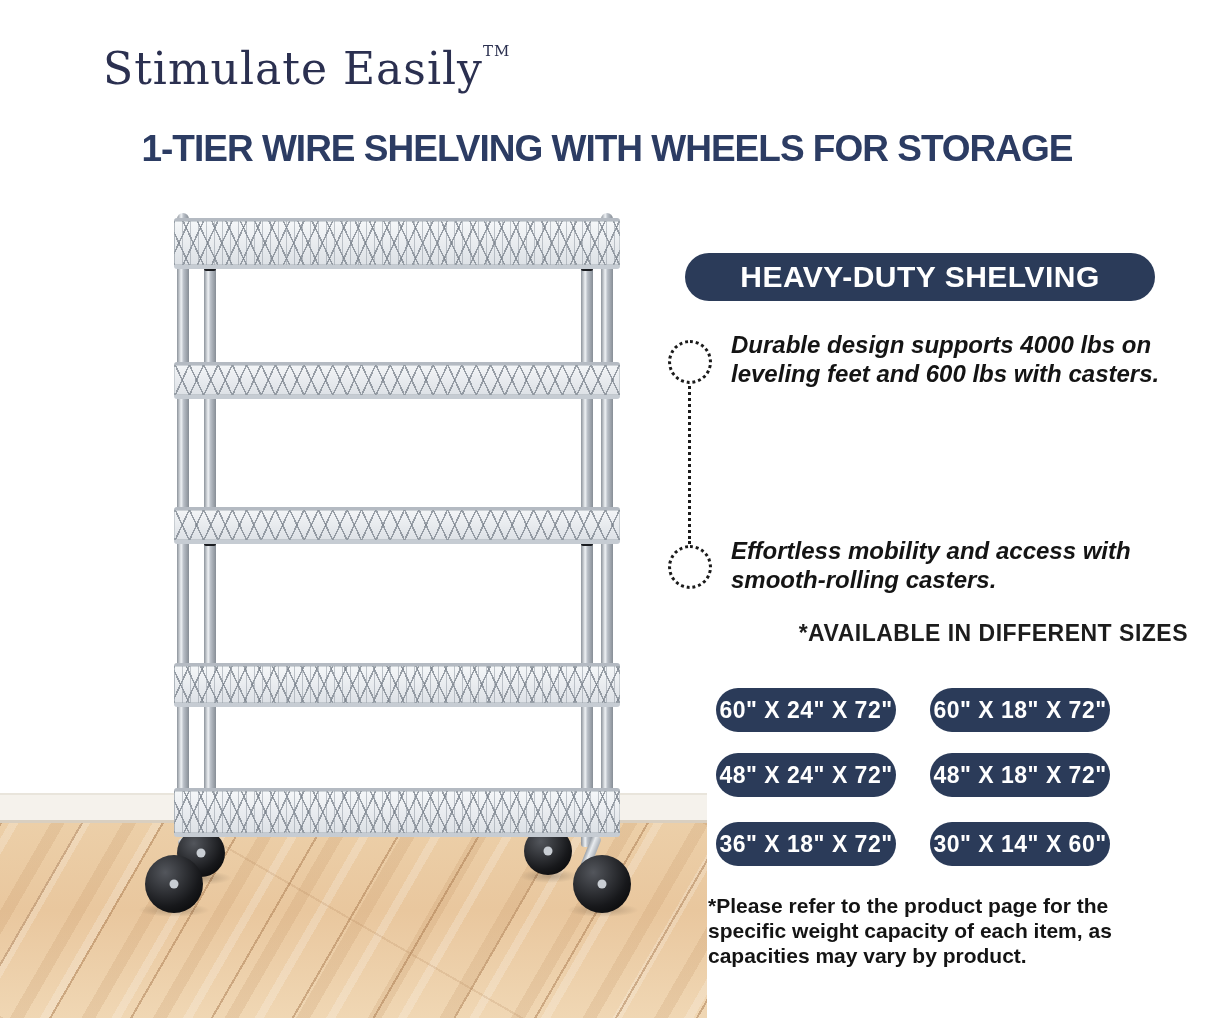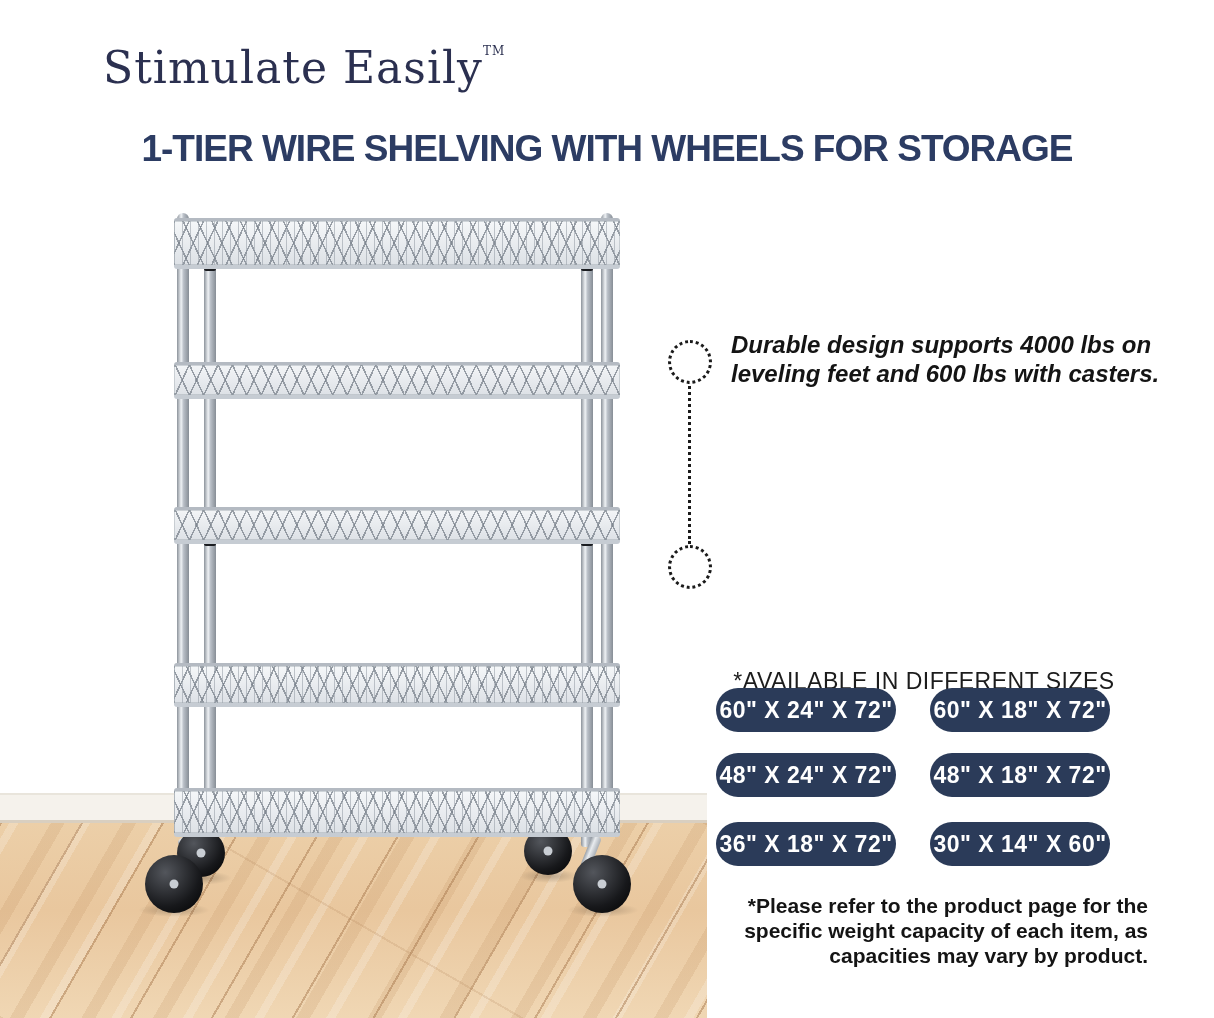--- a/index.html
+++ b/index.html
@@ -9,7 +9,7 @@
   
   .brand{position:absolute;left:103px;top:42px;font-family:"DejaVu Serif",serif;
          font-size:44px;color:#2b3050;letter-spacing:1px;white-space:nowrap;}
-  .brand sup{font-size:12px;letter-spacing:1px;vertical-align:28px;color:#2b3050;}
+  .brand sup{font-size:15px;letter-spacing:1px;vertical-align:28px;color:#2b3050;}
   .title{position:absolute;left:0;top:128px;width:1214px;text-align:center;
          font-size:37px;font-weight:800;letter-spacing:-1px;color:#2c3c63;white-space:nowrap;}
 

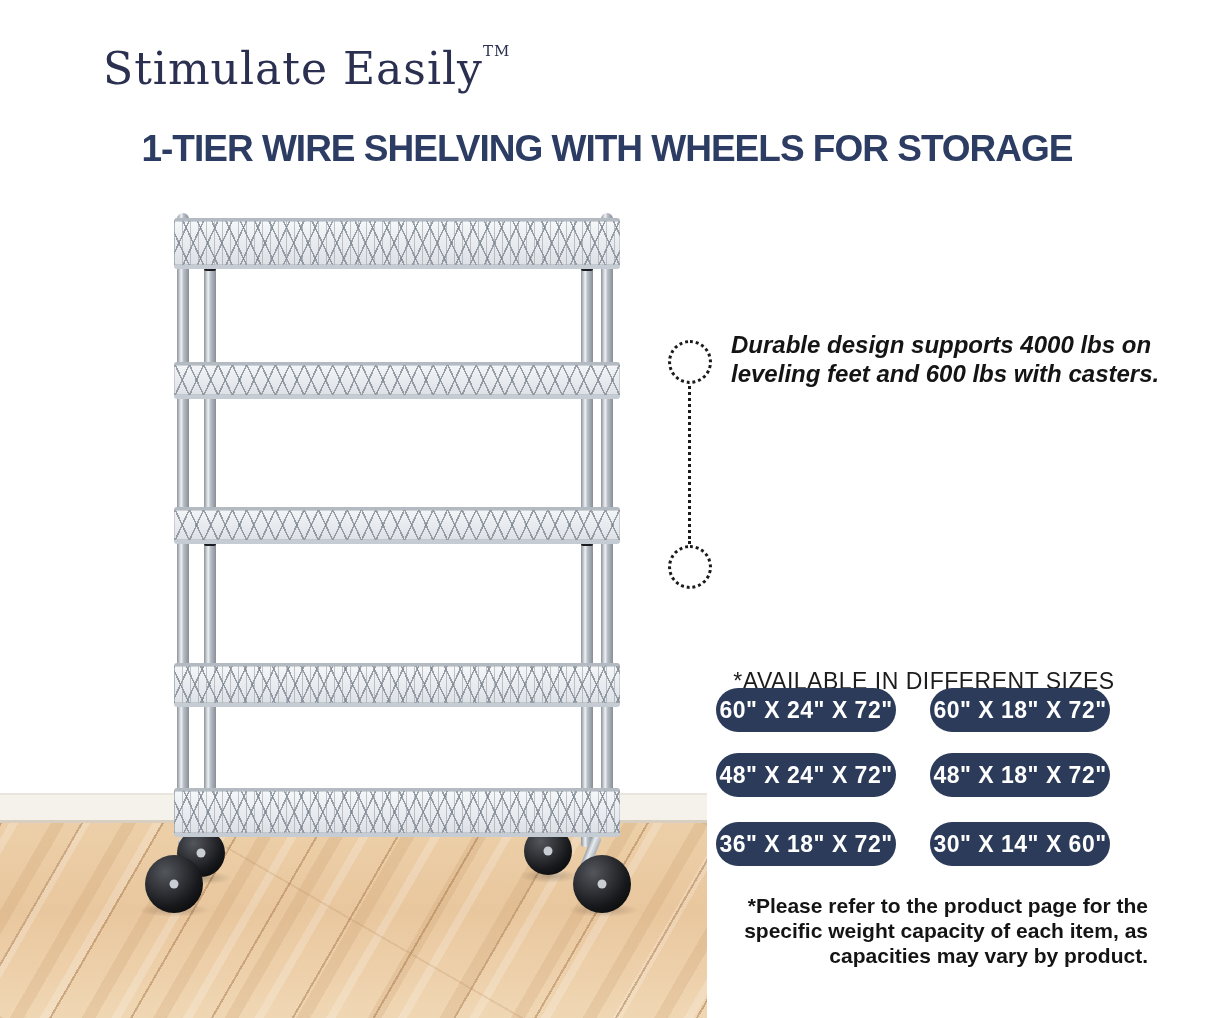--- a/index.html
+++ b/index.html
@@ -123,6 +123,7 @@
     </div>
   </div>
 
+  <div class="badge">HEAVY-DUTY SHELVING</div>
 
   <div class="connector"></div>
 

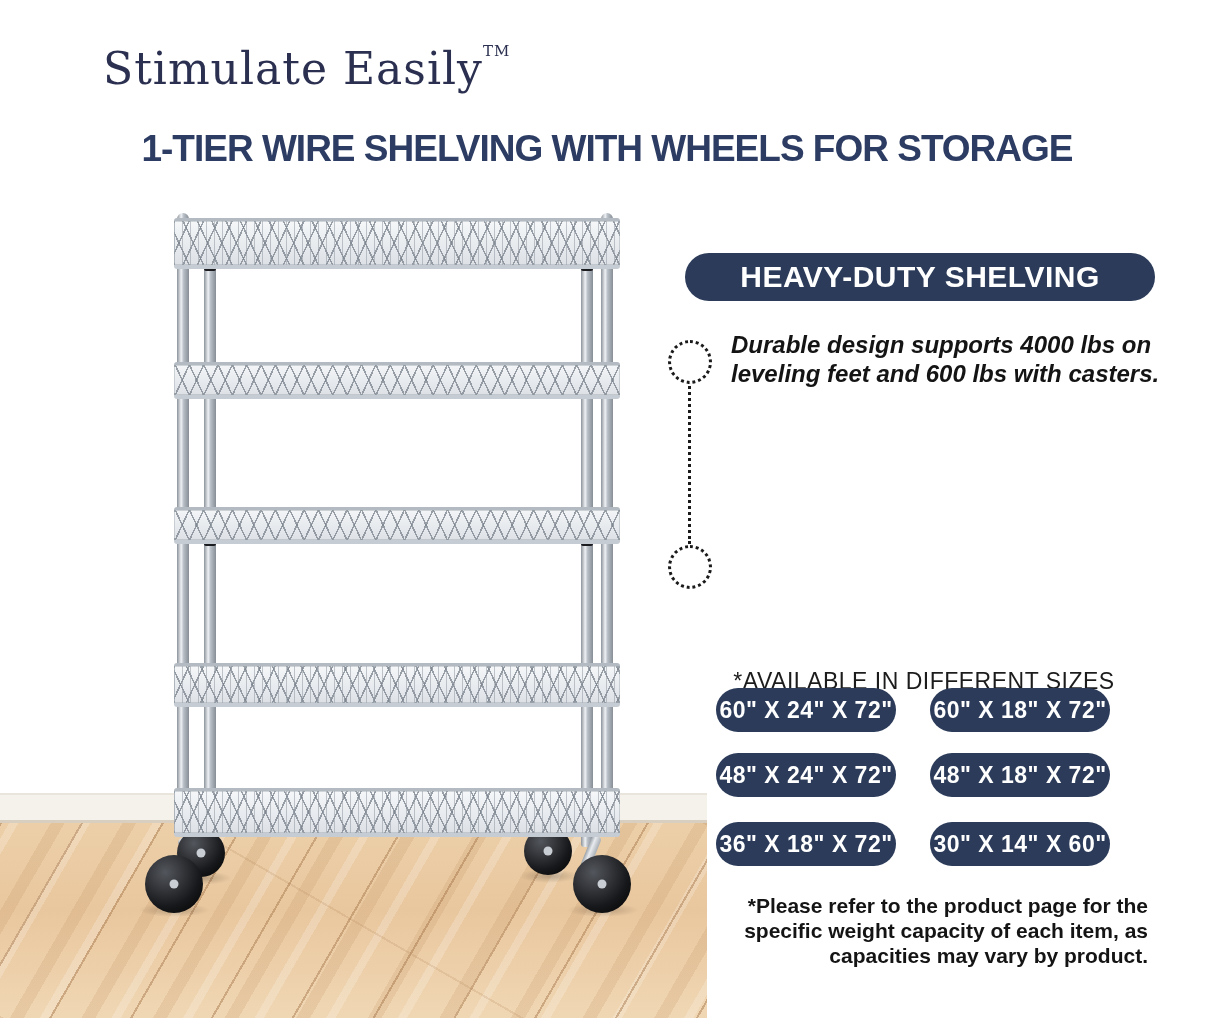--- a/index.html
+++ b/index.html
@@ -133,6 +133,7 @@
   </div>
   <div class="feature" style="top:536px;height:70px;">
     <div class="f-icon" style="top:9px;"></div>
+    <div class="f-text">Effortless mobility and access with smooth-rolling casters.</div>
   </div>
 
   <div class="sizes-heading">*AVAILABLE IN DIFFERENT SIZES</div>

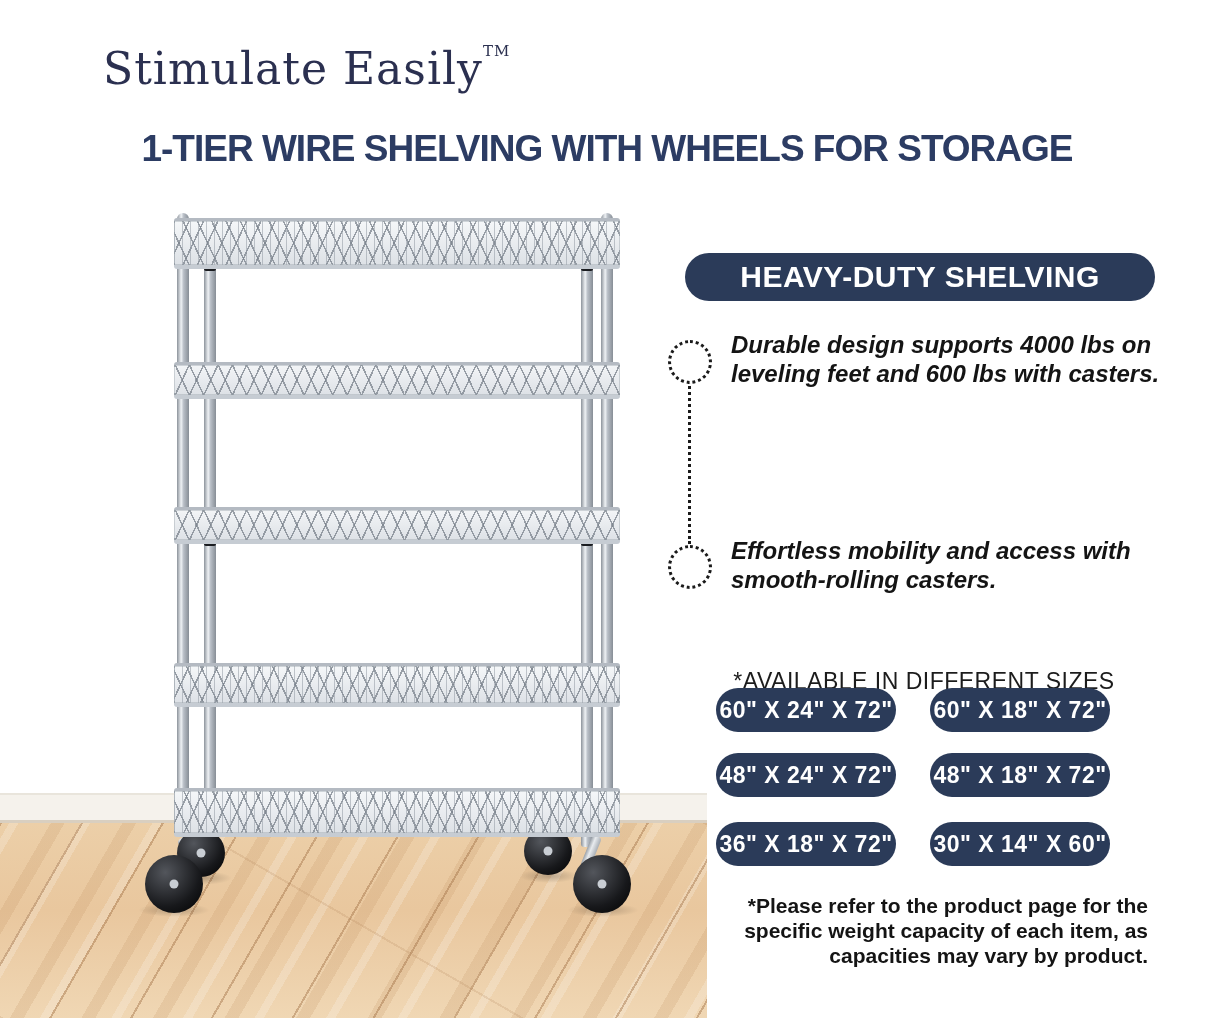--- a/index.html
+++ b/index.html
@@ -60,8 +60,8 @@
           border-radius:50%;background:#fff;}
   .f-text{position:absolute;left:63px;top:0;width:455px;font-size:24px;font-weight:700;
           color:#141414;line-height:1.22;font-style:italic;}
-  .sizes-heading{position:absolute;left:660px;top:668px;width:528px;text-align:center;
-          font-size:23px;font-weight:400;letter-spacing:.5px;color:#1c1c1c;white-space:nowrap;}
+  .sizes-heading{position:absolute;left:660px;top:620px;width:528px;text-align:right;
+          font-size:23px;font-weight:700;letter-spacing:.5px;color:#1c1c1c;white-space:nowrap;}
   .pill{position:absolute;width:180px;height:44px;border-radius:22px;background:#2b3b59;
         color:#ffffff;font-size:23px;font-weight:700;letter-spacing:.5px;
         display:flex;align-items:center;justify-content:center;white-space:nowrap;}

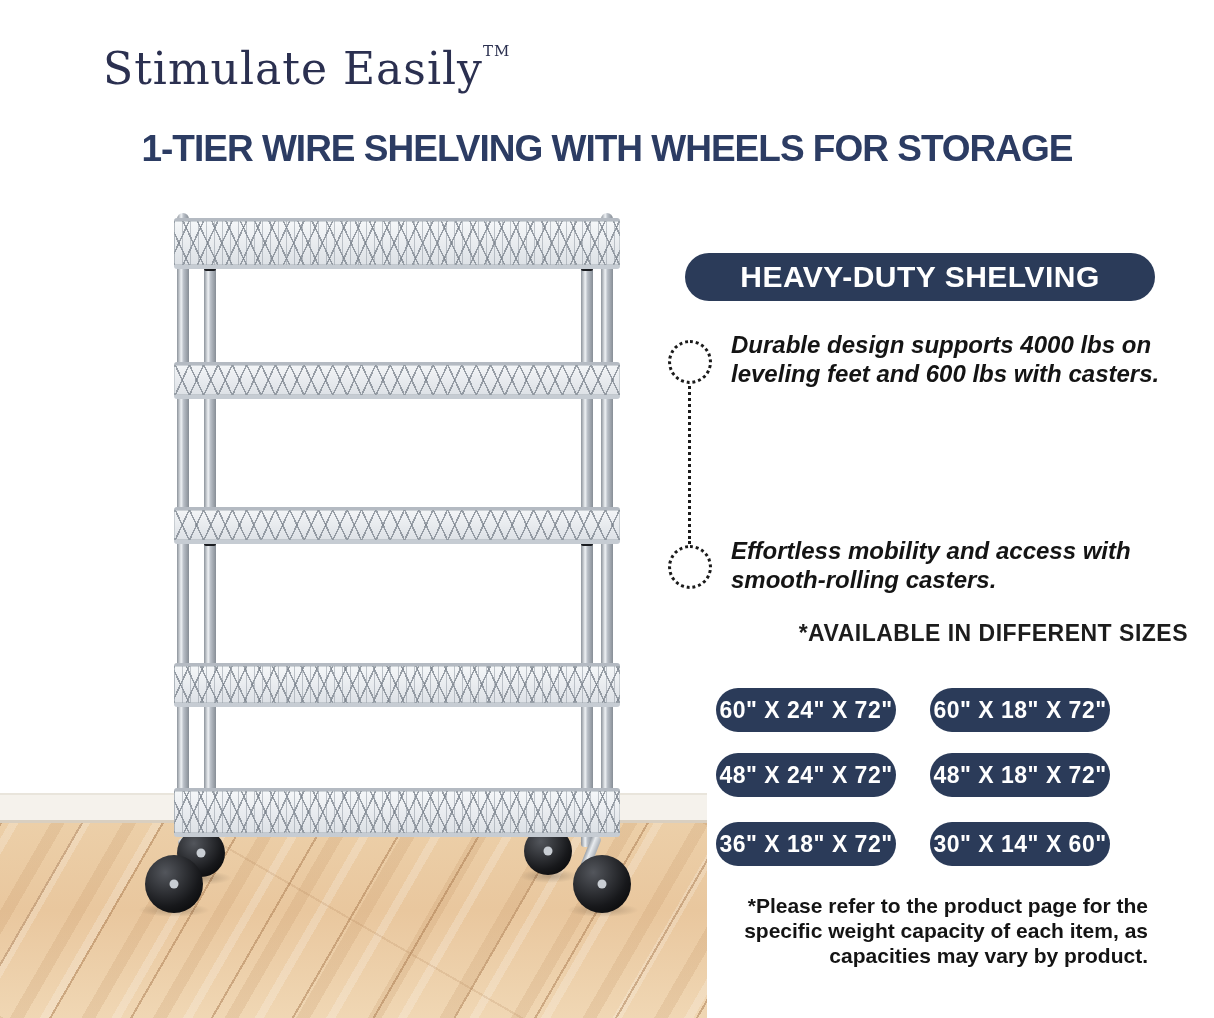--- a/index.html
+++ b/index.html
@@ -65,7 +65,7 @@
   .pill{position:absolute;width:180px;height:44px;border-radius:22px;background:#2b3b59;
         color:#ffffff;font-size:23px;font-weight:700;letter-spacing:.5px;
         display:flex;align-items:center;justify-content:center;white-space:nowrap;}
-  .footnote{position:absolute;left:708px;top:893px;width:440px;text-align:right;
+  .footnote{position:absolute;left:708px;top:893px;width:440px;text-align:left;
         font-size:21px;font-weight:700;color:#141414;line-height:1.2;}
 </style>
 </head>

